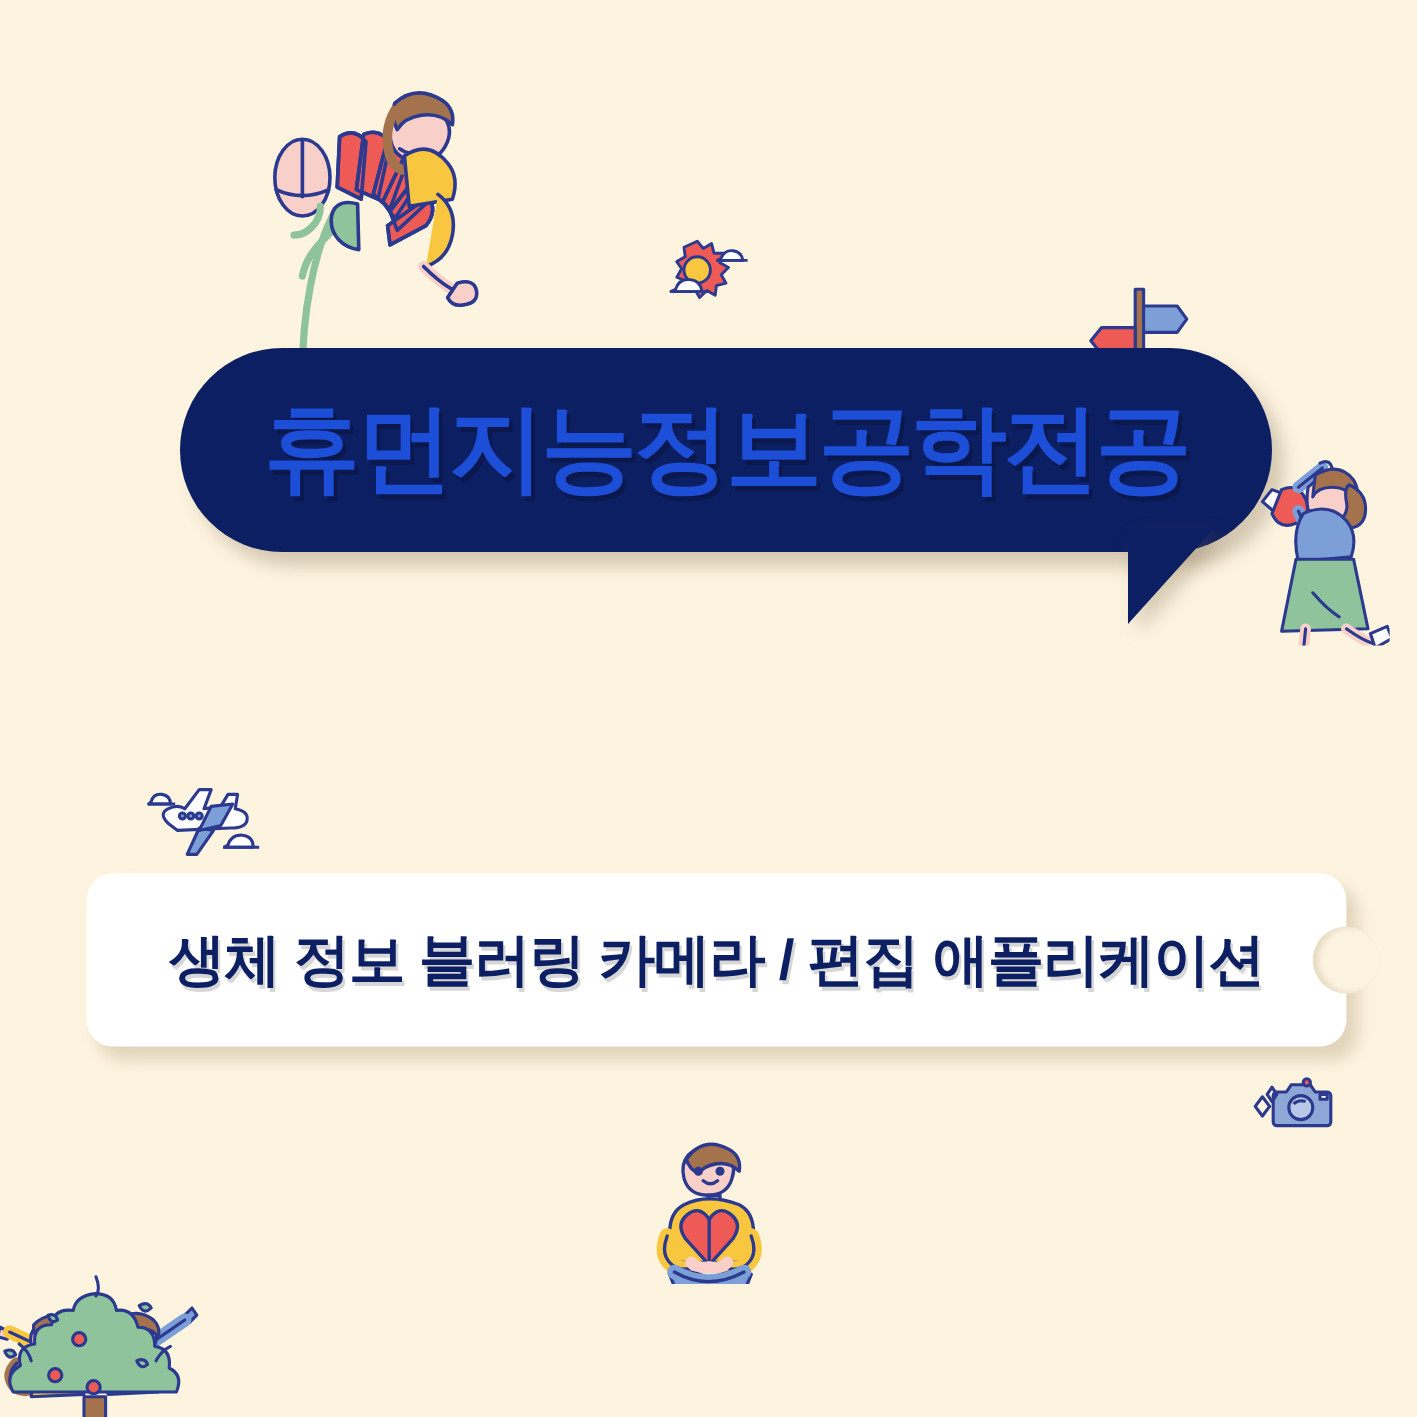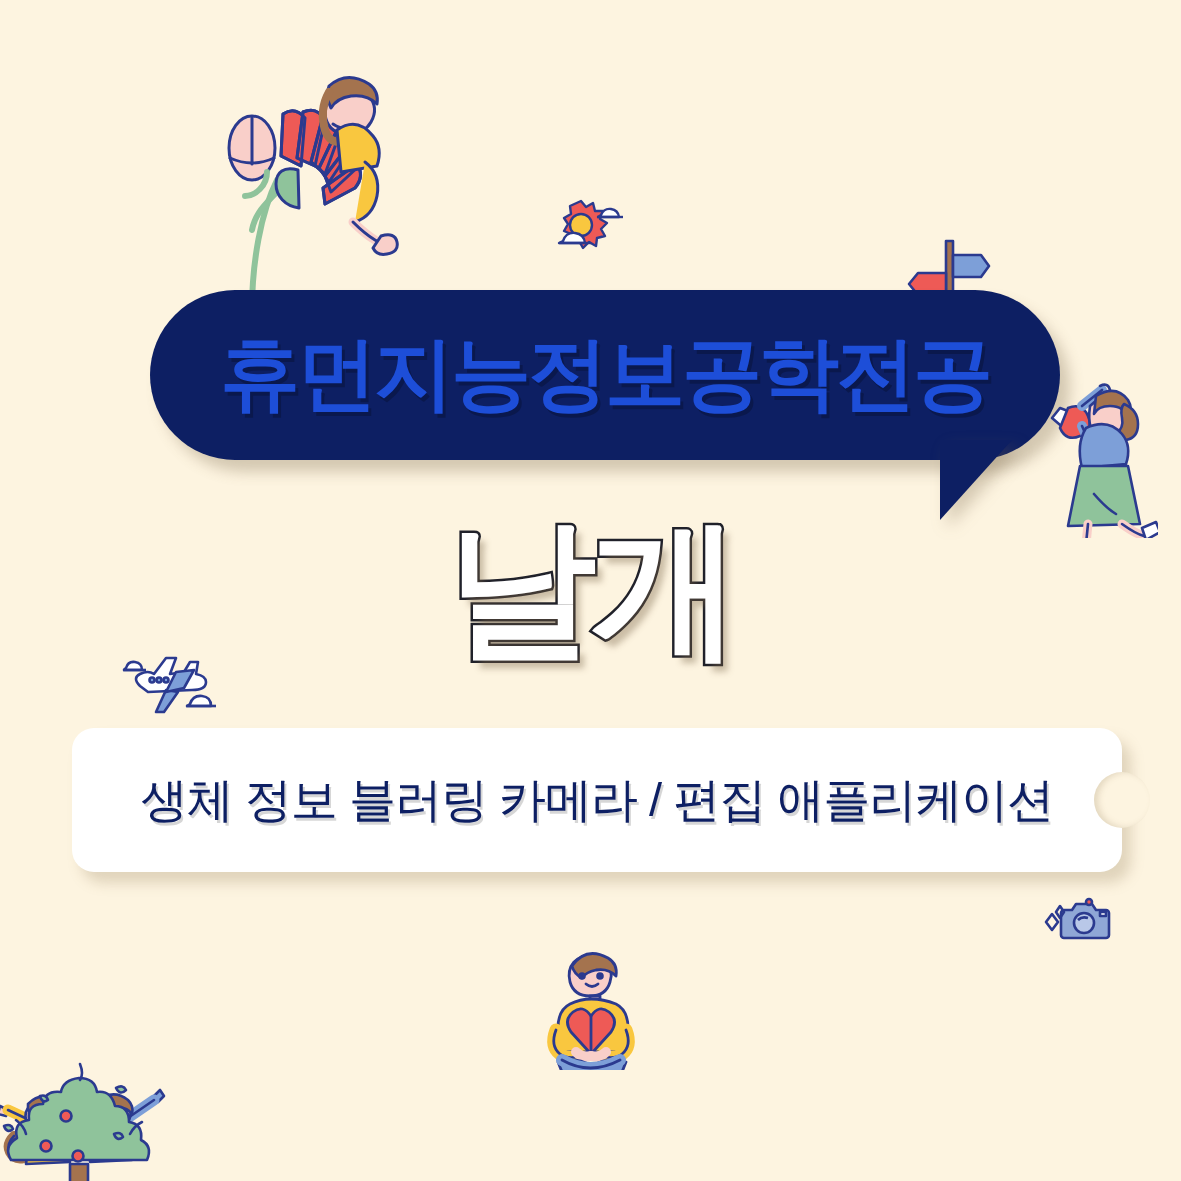--- a/index.html
+++ b/index.html
@@ -152,7 +152,6 @@
     </g>
   </svg>
 
-  <div class="title">날개</div>
 
   <svg class="deco" style="left:118px;top:650px;" width="110" height="70" viewBox="0 0 110 70">
     <g fill="none" stroke="#2B3A8F" stroke-width="2.6" stroke-linejoin="round">

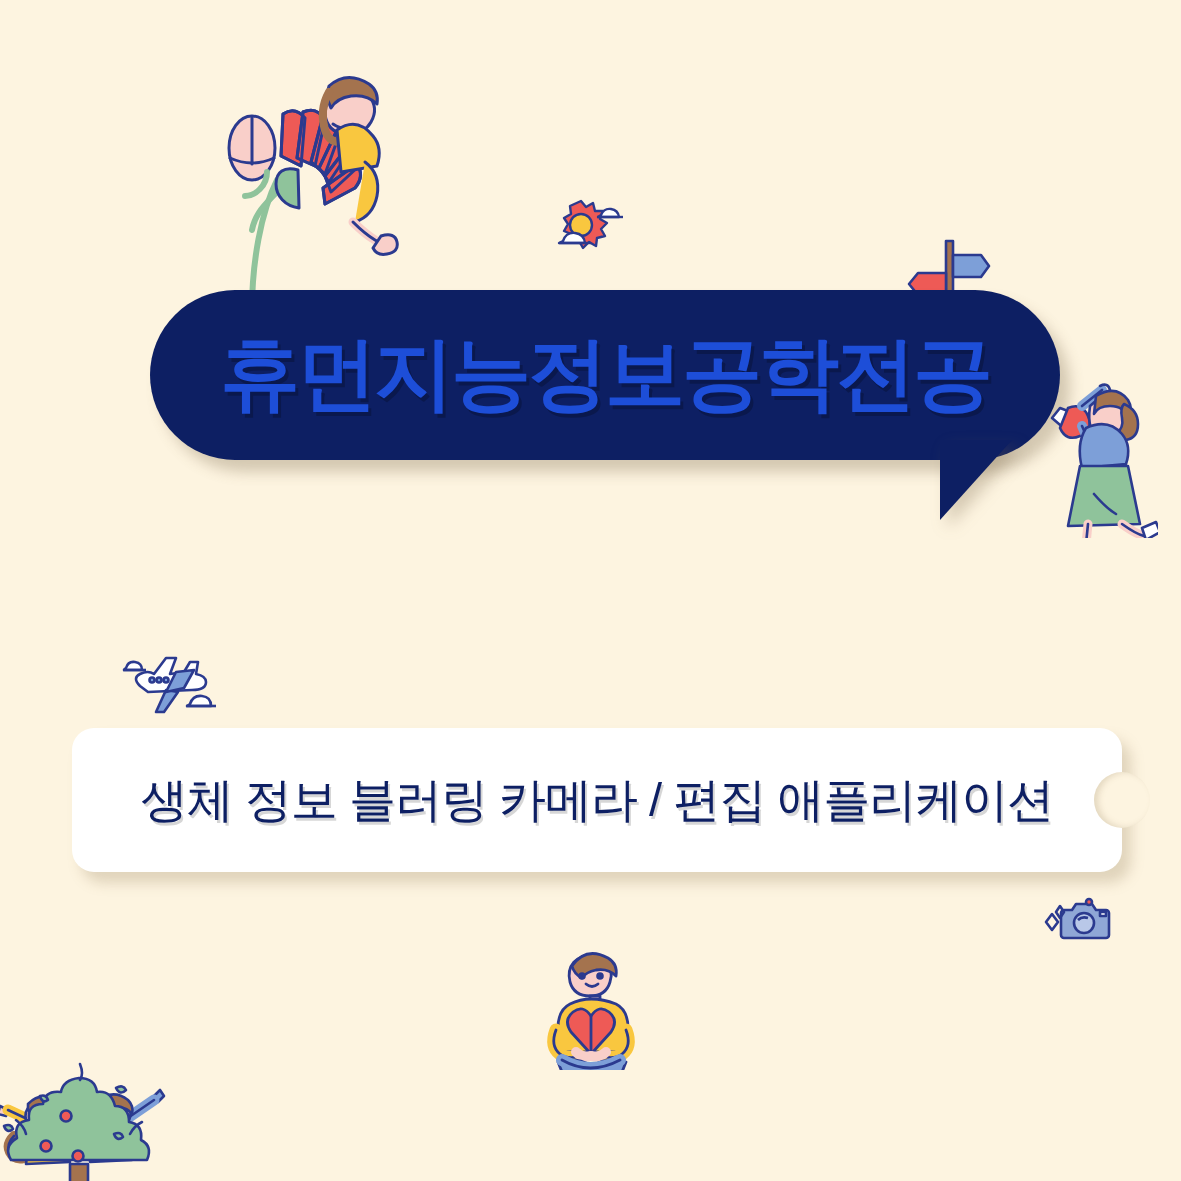--- a/index.html
+++ b/index.html
@@ -56,7 +56,7 @@
   .sub-text{
     position:absolute;left:72px;top:728px;width:1050px;height:144px;
     display:flex;align-items:center;justify-content:center;
-    color:#0D1F63;font-size:47px;font-weight:400;letter-spacing:-1px;
+    color:#0D1F63;font-size:47px;font-weight:700;letter-spacing:-1px;
     white-space:nowrap;
     text-shadow:2px 3px 0 rgba(0,0,0,.16);
   }

